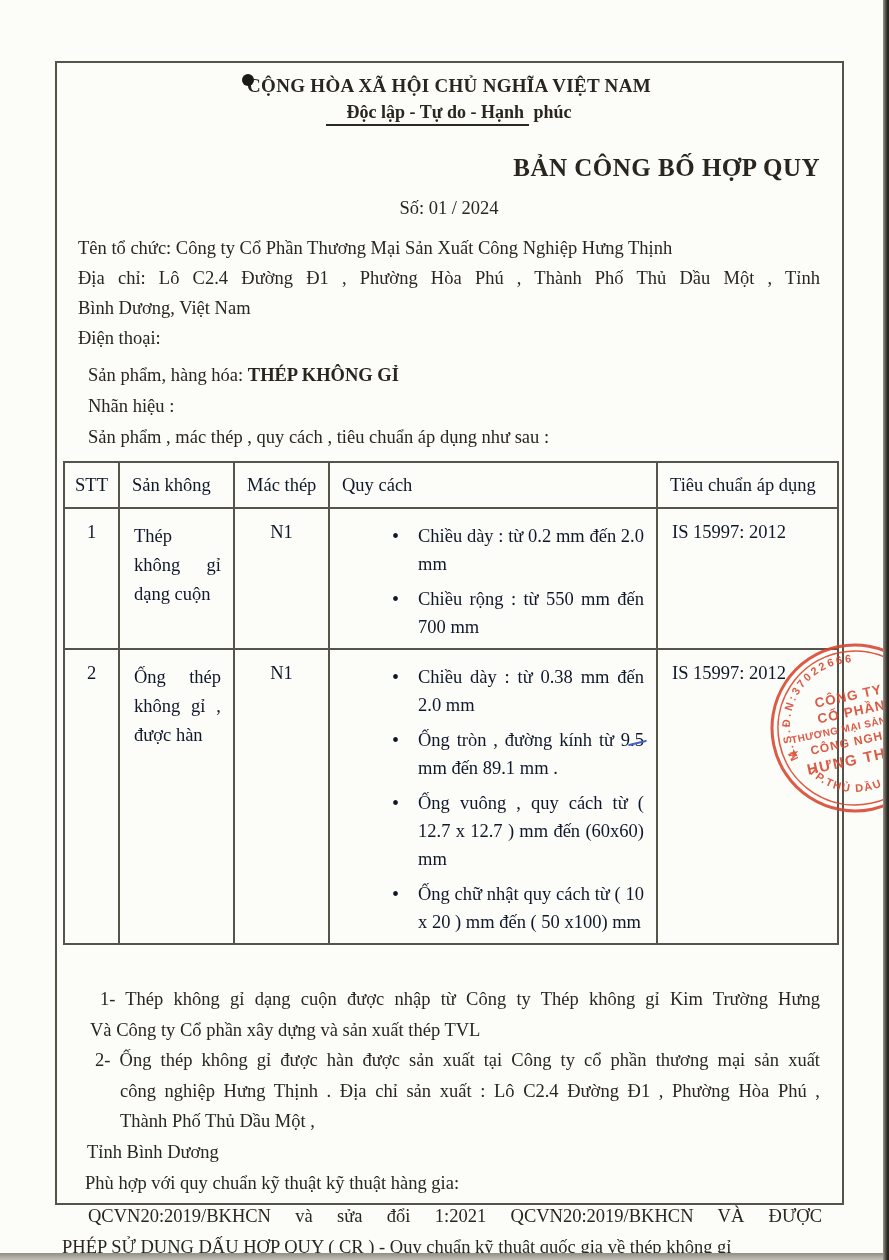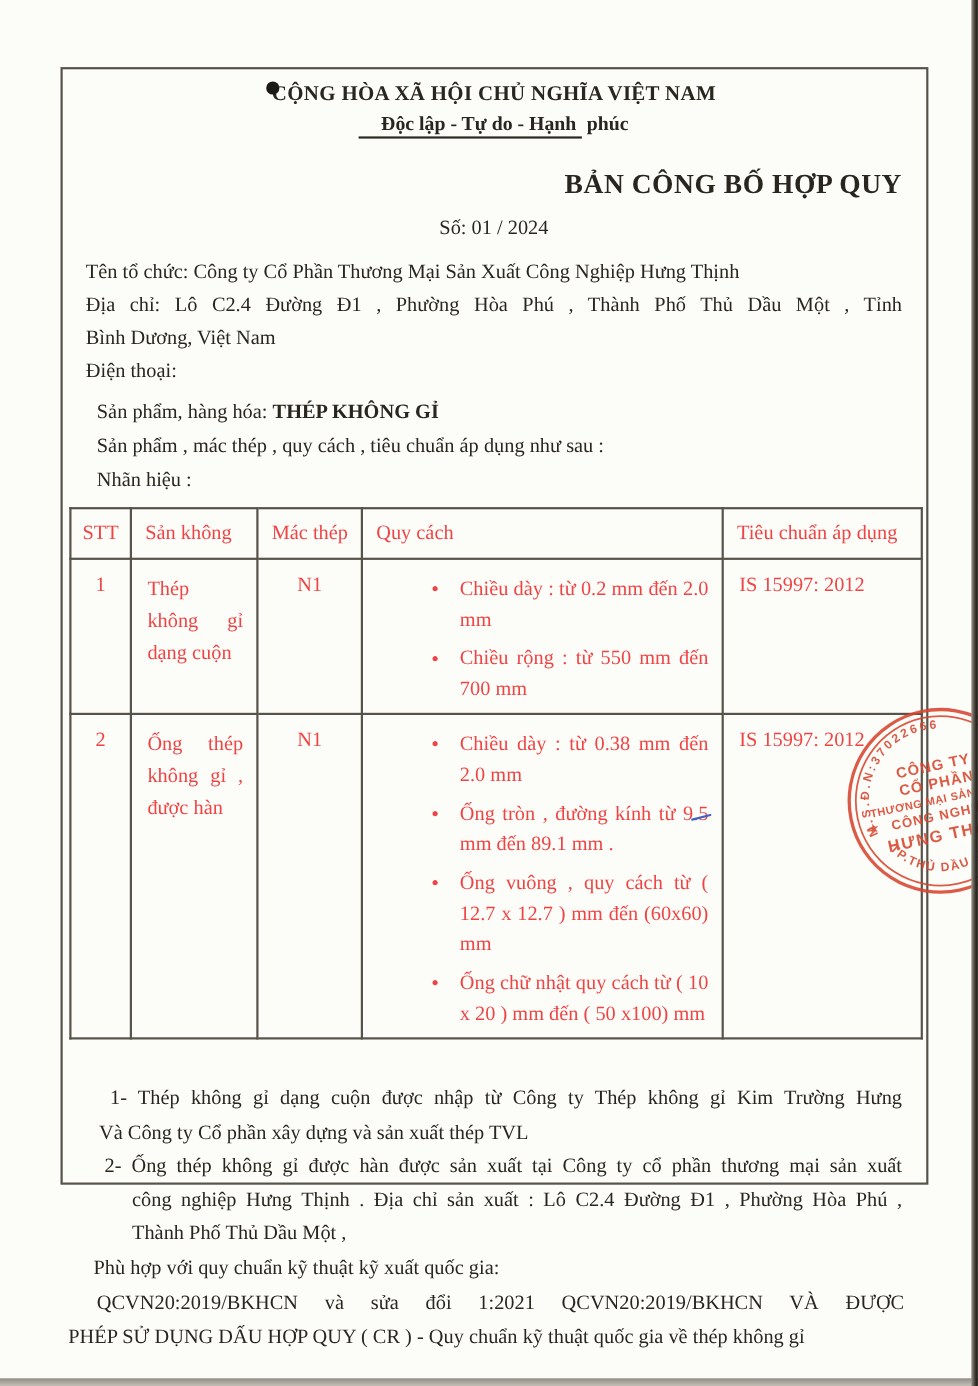--- a/index.html
+++ b/index.html
@@ -9,7 +9,7 @@
     font-family:"Liberation Serif","DejaVu Serif",serif; color:#29261f;
   }
   .frame {
-    position:absolute; left:55px; top:61px; width:789px; height:1016px;
+    position:absolute; left:55px; top:61px; width:789px; height:1144px;
     border:2px solid #56534a; box-sizing:border-box;
   }
   .content { position:absolute; left:0; top:0; right:0; padding:8px 22px 0 21px; }

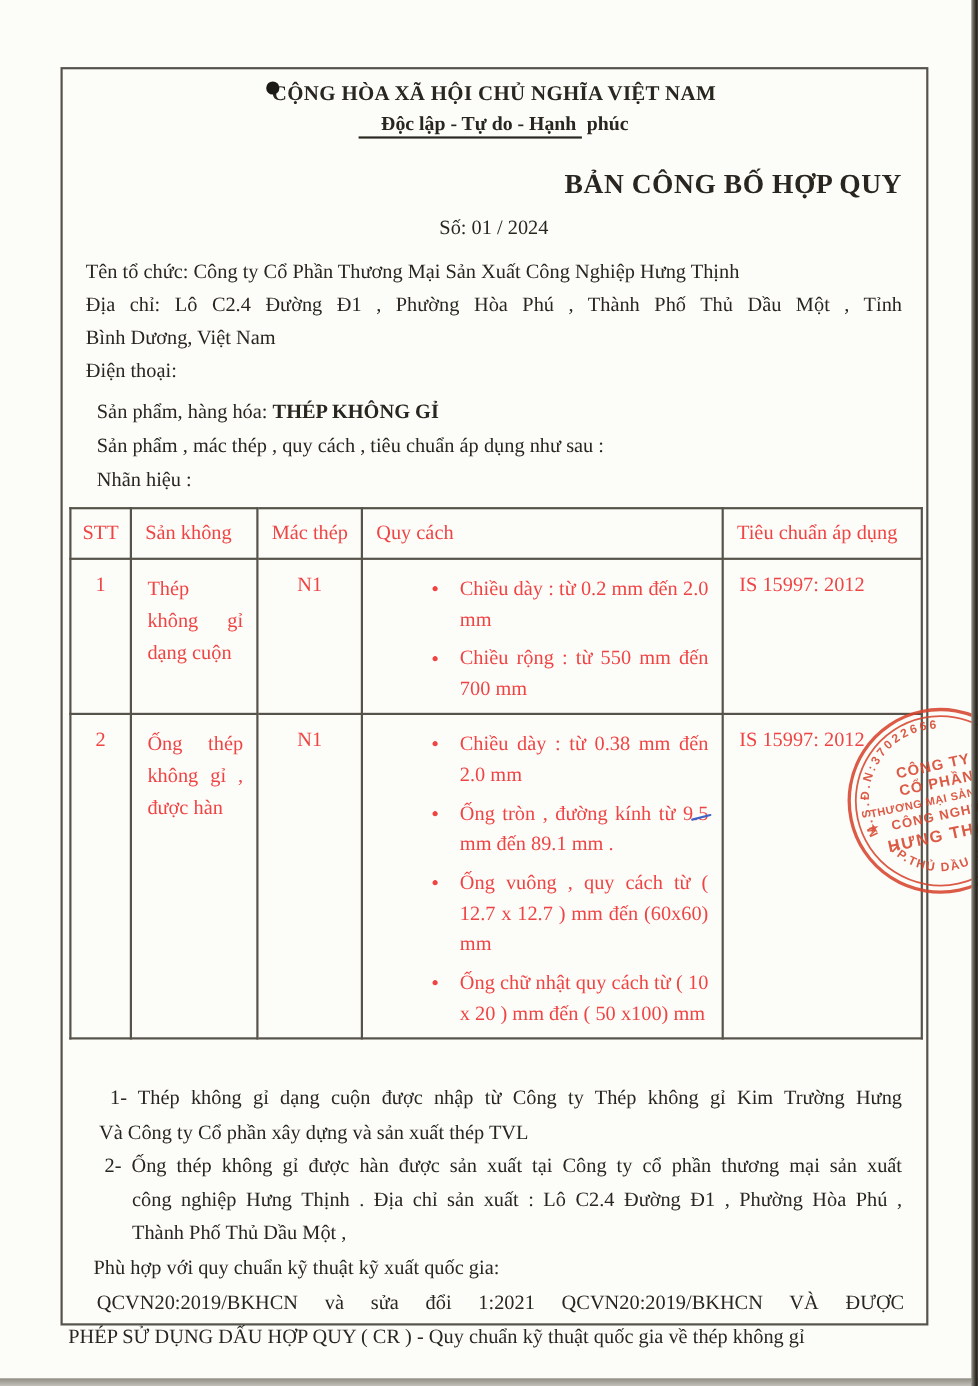--- a/index.html
+++ b/index.html
@@ -112,8 +112,8 @@
 
       <div class="prod-block">
         <div class="body-line ind"><span>Sản phẩm, hàng hóa:</span> <span class="bold">THÉP KHÔNG GỈ</span></div>
+        <div class="body-line ind">Nhãn hiệu :</div>
         <div class="body-line ind">Sản phẩm , mác thép , quy cách , tiêu chuẩn áp dụng như sau :</div>
-        <div class="body-line ind">Nhãn hiệu :</div>
       </div>
 
       <table class="spec">

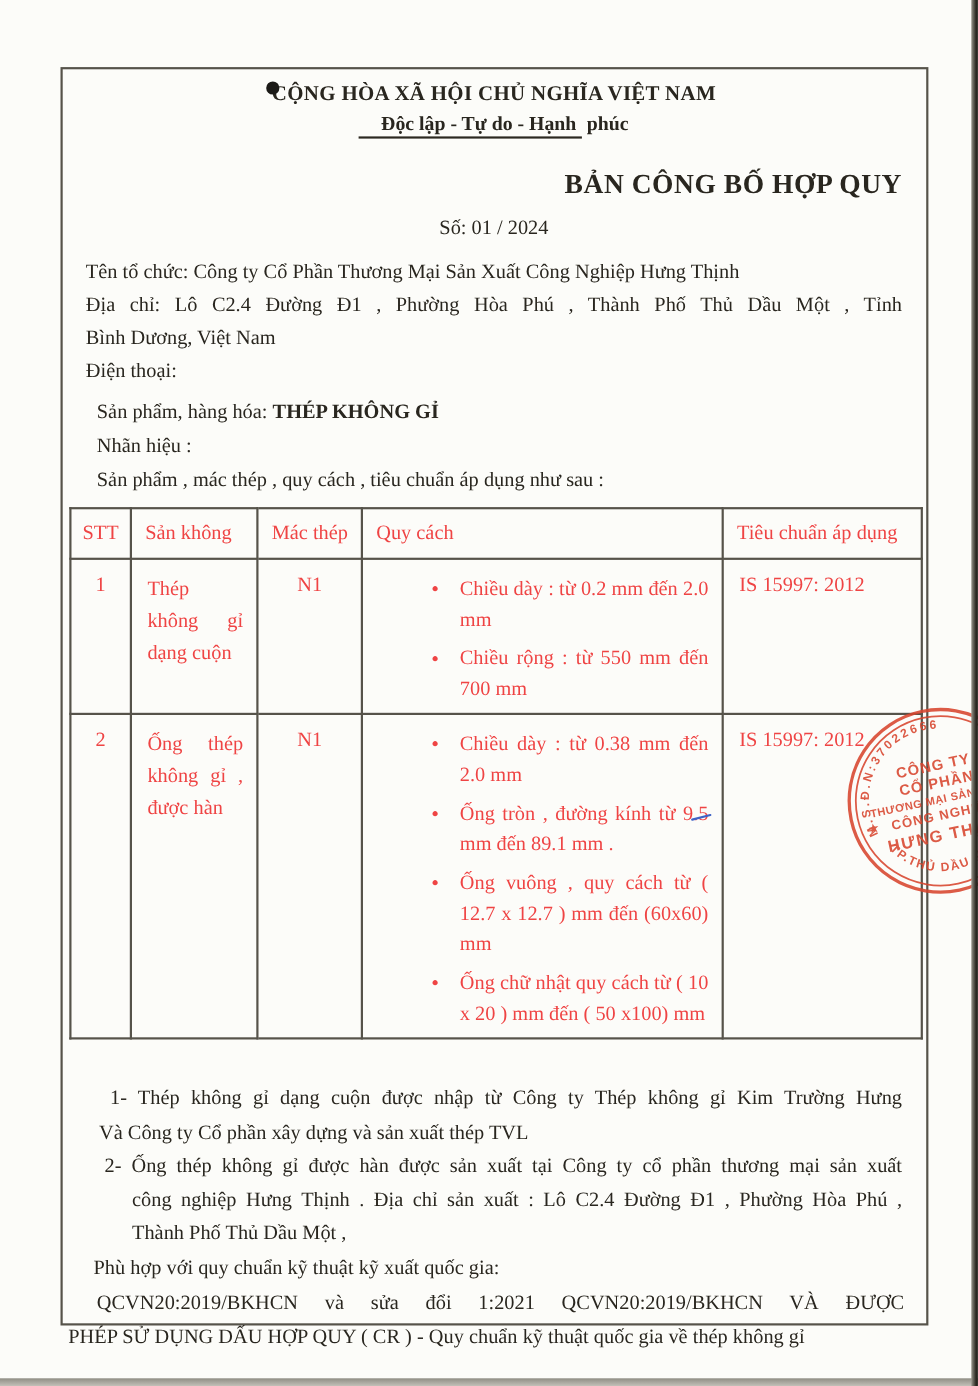--- a/index.html
+++ b/index.html
@@ -31,7 +31,7 @@
   table.spec {
     border-collapse:collapse; table-layout:fixed;
     width:774px; margin-left:-15px; margin-top:8px;
-    font-size:18.5px; color:#ef4444;
+    font-size:18.5px; color:#0f172a;
   }
   table.spec th, table.spec td { border:2px solid #56534a; }
   table.spec th { font-weight:normal; height:44px; text-align:left; padding:0 6px 0 12px; }

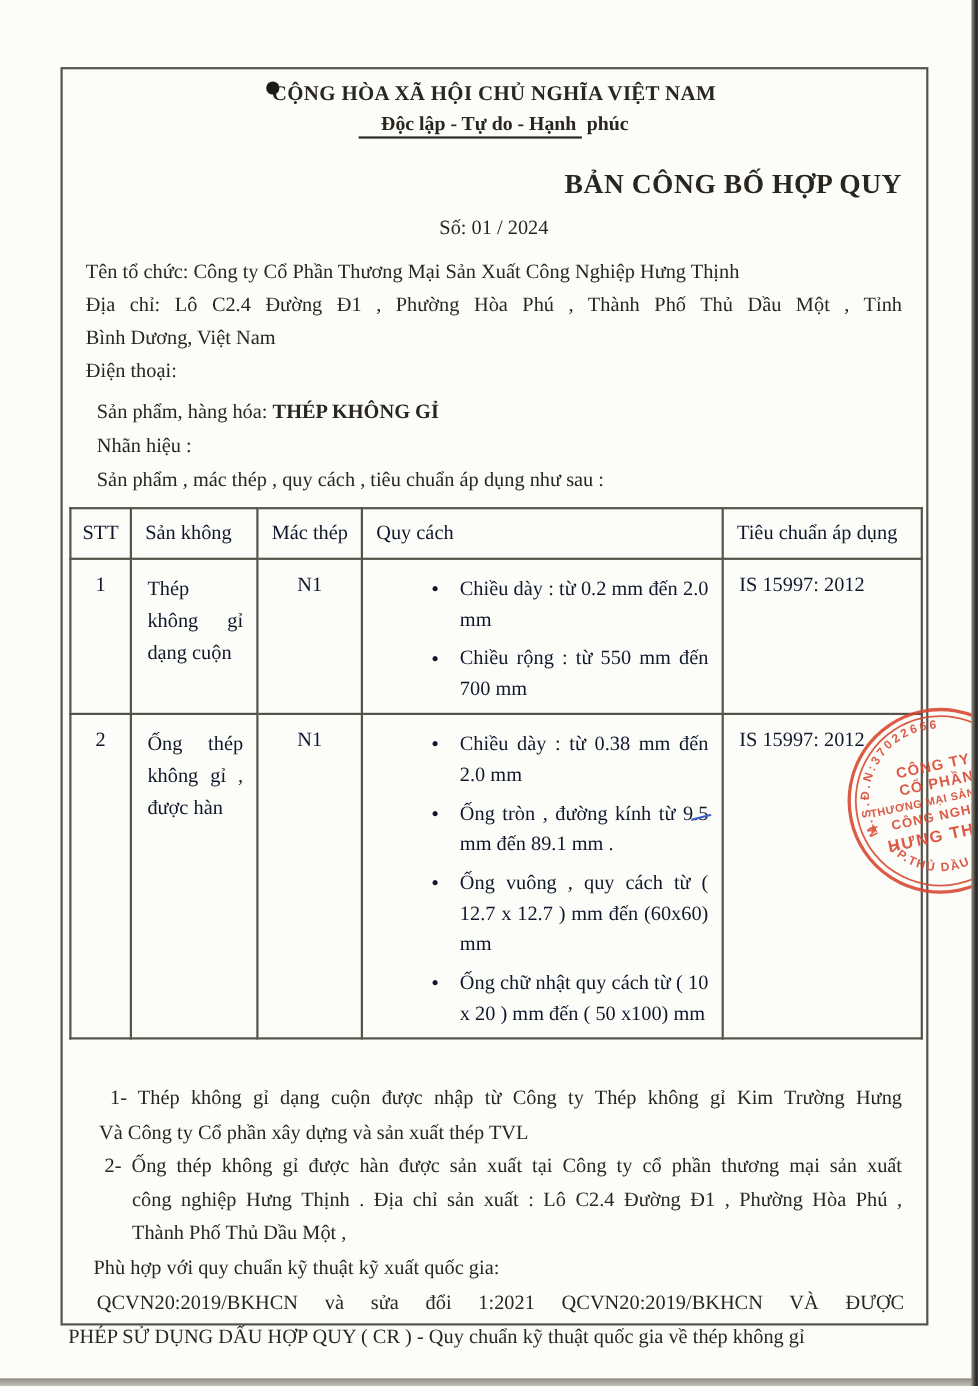--- a/index.html
+++ b/index.html
@@ -171,6 +171,7 @@
           <div class="n2cont jl">công nghiệp Hưng Thịnh . Địa chỉ sản xuất : Lô C2.4 Đường Đ1 , Phường Hòa Phú ,</div>
           <div class="n2cont">Thành Phố Thủ Dầu Một ,</div>
         </div>
+        <div class="province">Tỉnh Bình Dương</div>
         <div class="conformity">Phù hợp với quy chuẩn kỹ thuật kỹ xuất quốc gia:</div>
         <div class="std-par">
           <div class="l1">QCVN20:2019/BKHCN và sửa đổi 1:2021 QCVN20:2019/BKHCN VÀ ĐƯỢC</div>

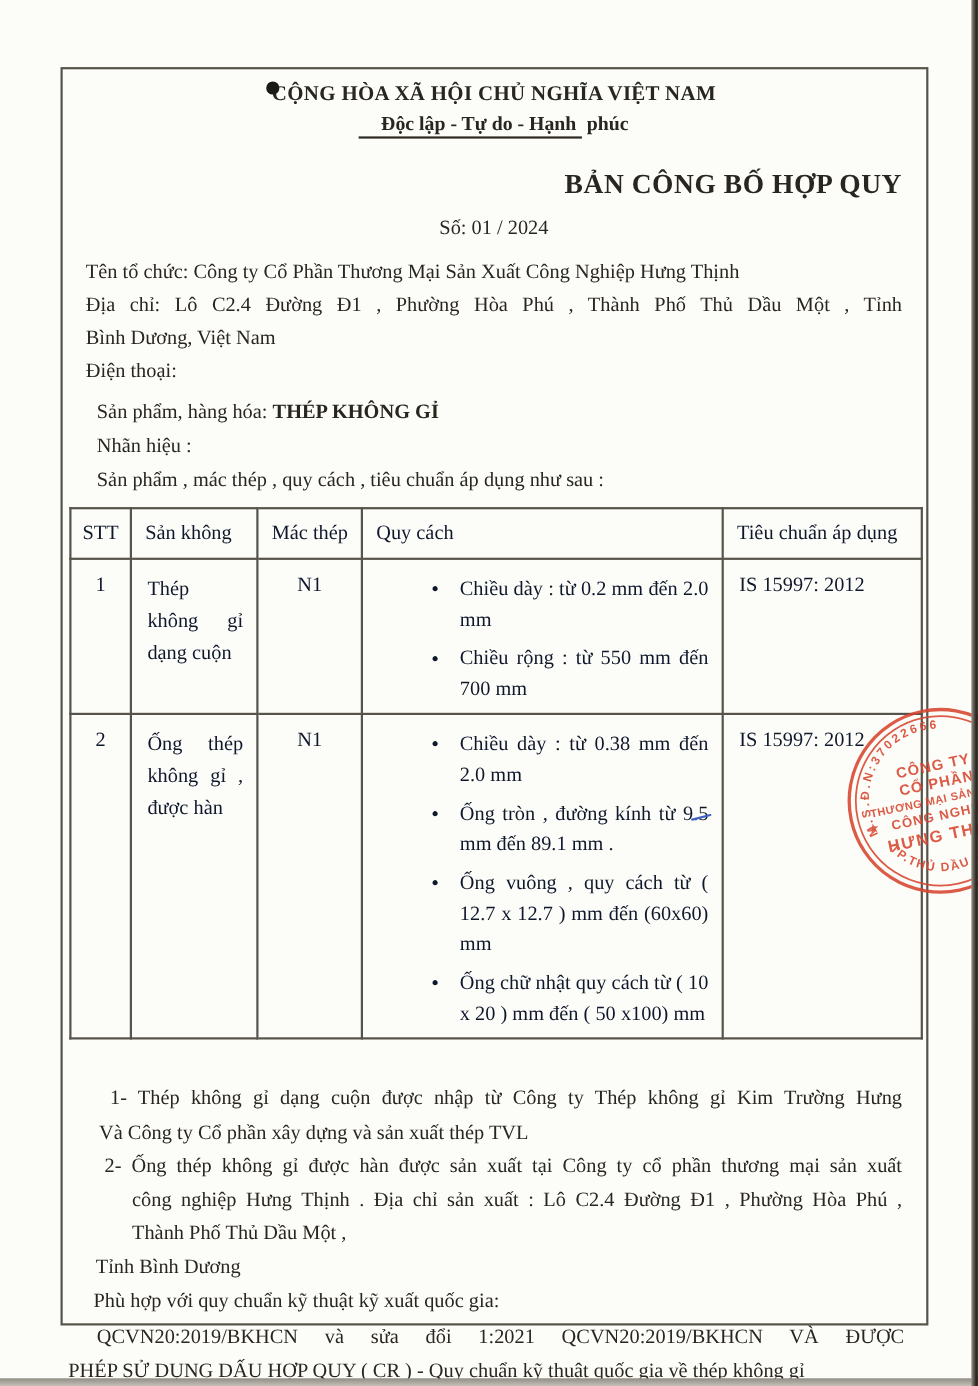--- a/index.html
+++ b/index.html
@@ -172,7 +172,7 @@
           <div class="n2cont">Thành Phố Thủ Dầu Một ,</div>
         </div>
         <div class="province">Tỉnh Bình Dương</div>
-        <div class="conformity">Phù hợp với quy chuẩn kỹ thuật kỹ xuất quốc gia:</div>
+        <div class="conformity">Phù hợp với quy chuẩn kỹ thuật kỹ thuật hàng gia:</div>
         <div class="std-par">
           <div class="l1">QCVN20:2019/BKHCN và sửa đổi 1:2021 QCVN20:2019/BKHCN VÀ ĐƯỢC</div>
           <div class="l2">PHÉP SỬ DỤNG DẤU HỢP QUY ( CR ) -  Quy chuẩn kỹ thuật quốc gia về thép không gỉ</div>

